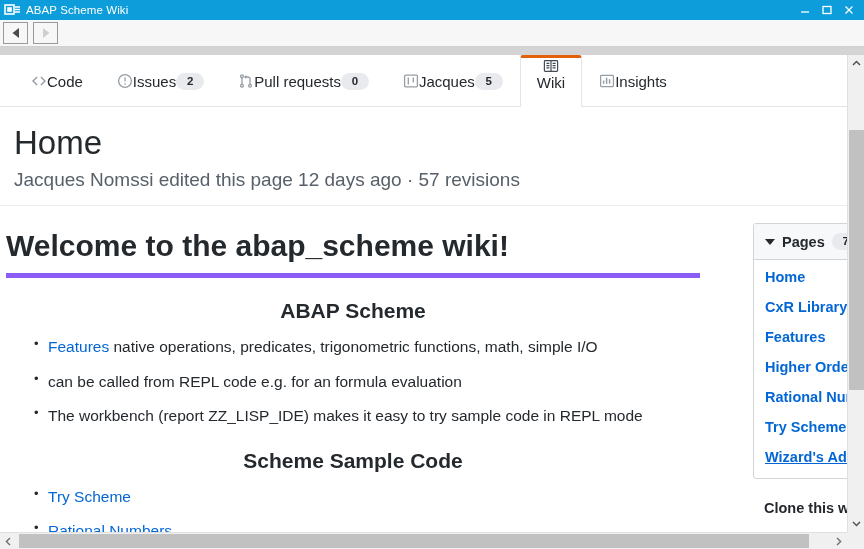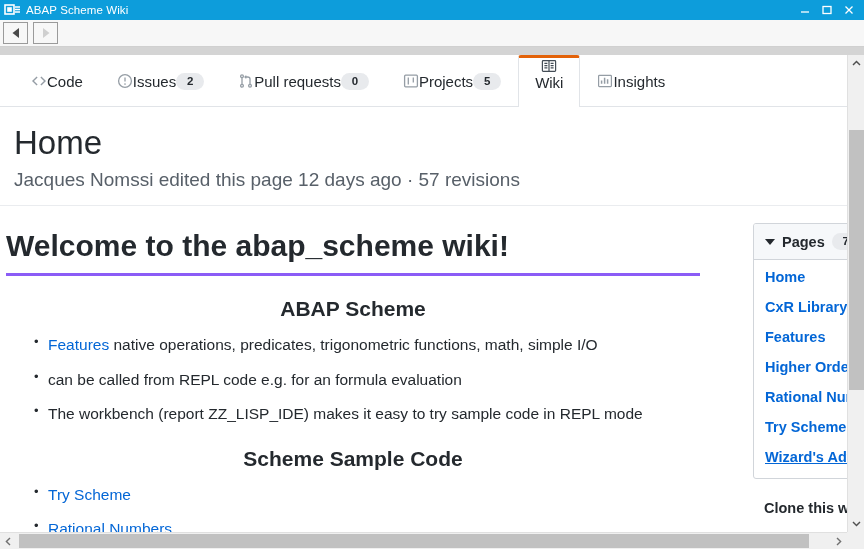--- a/index.html
+++ b/index.html
@@ -422,7 +422,7 @@
             <path d="M5.3 4.4 V11.6 M10.3 4.4 V9.6"></path>
           </svg>
         </span>
-        <span>Projects</span>
+        <span>Jacques</span>
         <span class="counter">5</span>
       </div>
 

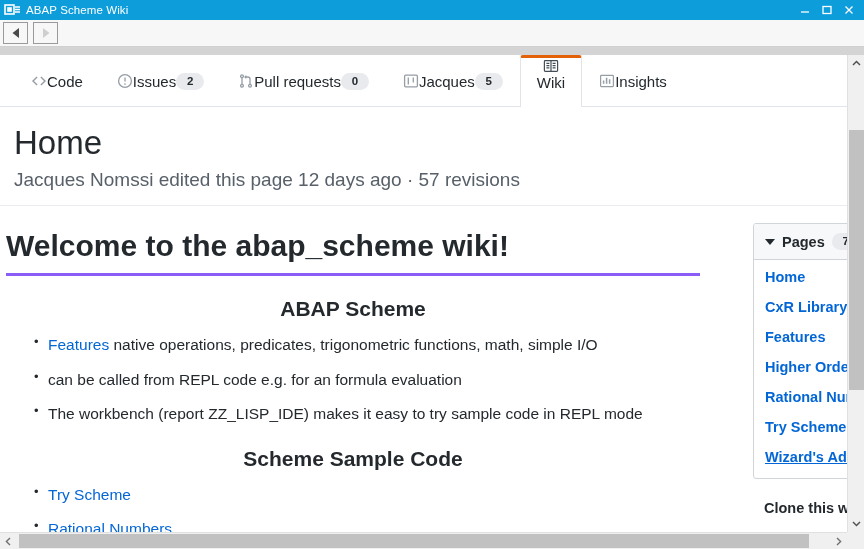--- a/index.html
+++ b/index.html
@@ -184,7 +184,7 @@
     color: #24292e;
     margin: 8px 0 10px 0;
     padding-bottom: 9px;
-    border-bottom: 3px solid #8b5cf6;
+    border-bottom: 5px solid #8b5cf6;
     line-height: 1.2;
   }
   .wiki-h2 {

